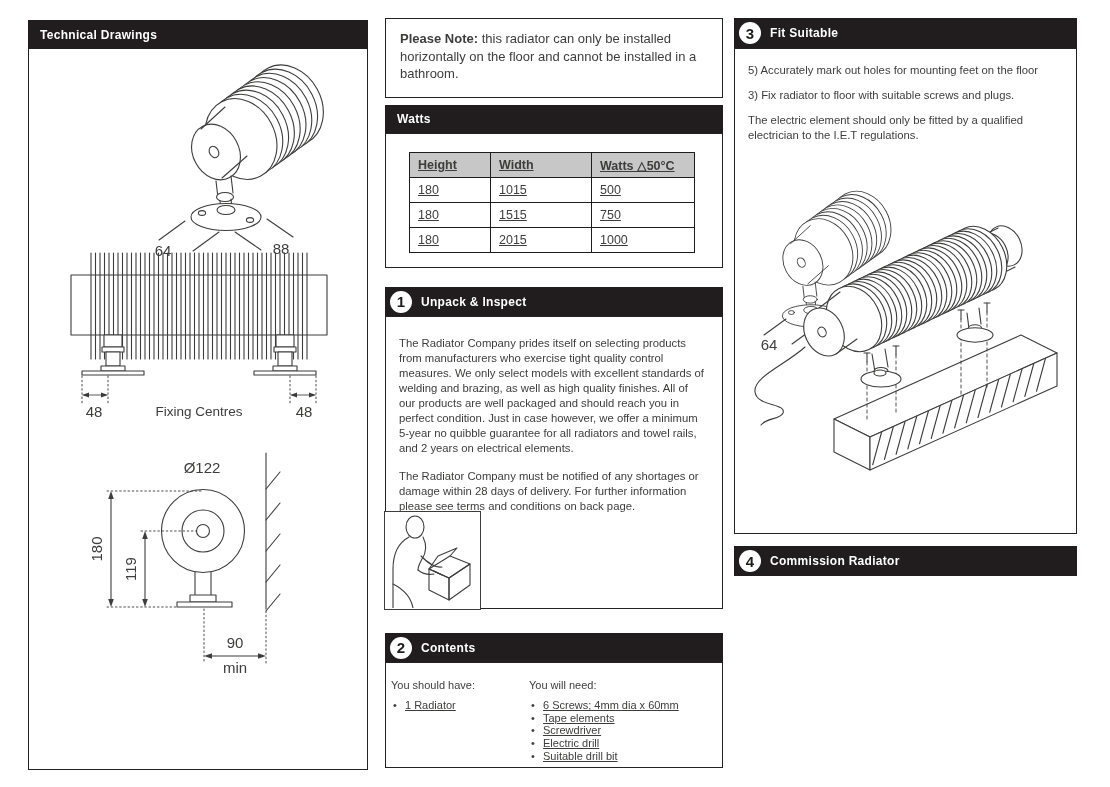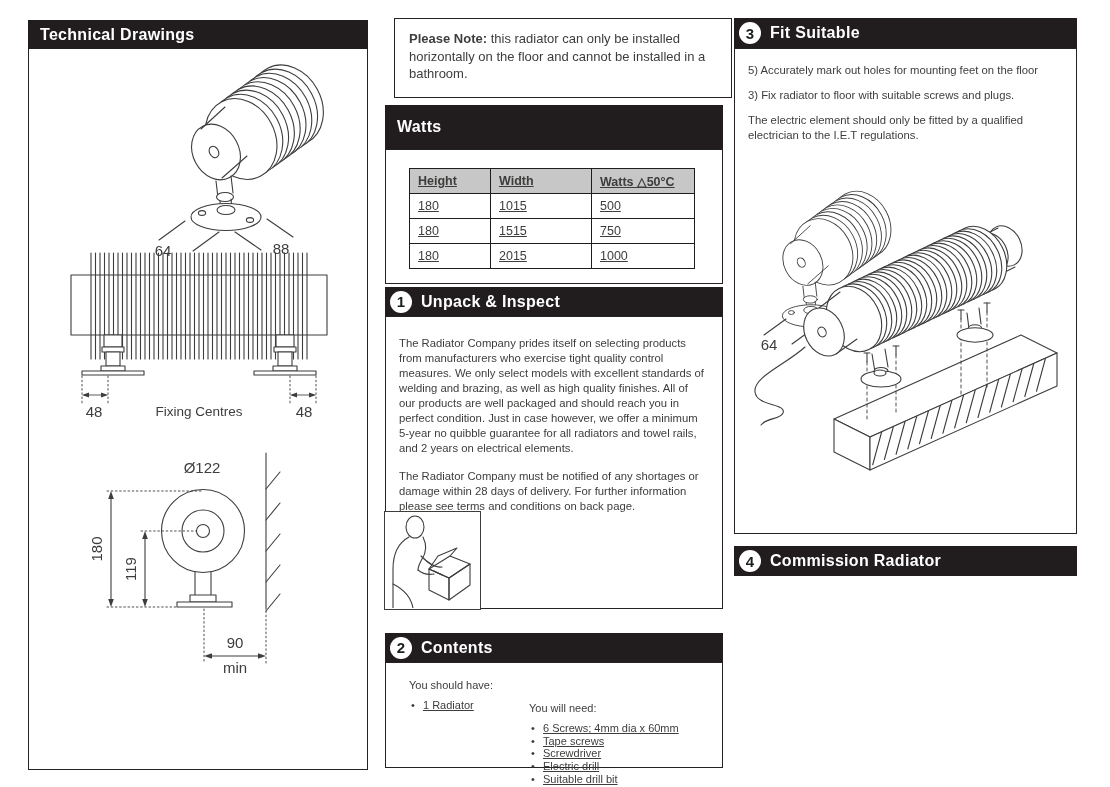--- a/index.html
+++ b/index.html
@@ -8,7 +8,7 @@
   .panel,.box{box-sizing:border-box;background:#fff;border:1.6px solid #262223;}
   .abs{position:absolute;}
   .bar{box-sizing:border-box;background:#211d1e;color:#fff;display:flex;align-items:center;padding-left:12px;}
-  .bar-title{font-size:16px;font-weight:600;letter-spacing:.3px;}
+  .bar-title{font-size:12px;font-weight:600;letter-spacing:.3px;}
   .badge{box-sizing:border-box;width:22px;height:22px;border-radius:50%;background:#fff;color:#1d1d1b;
          display:flex;align-items:center;justify-content:center;font-weight:bold;font-size:15px;
          margin-right:9px;flex:0 0 auto;}

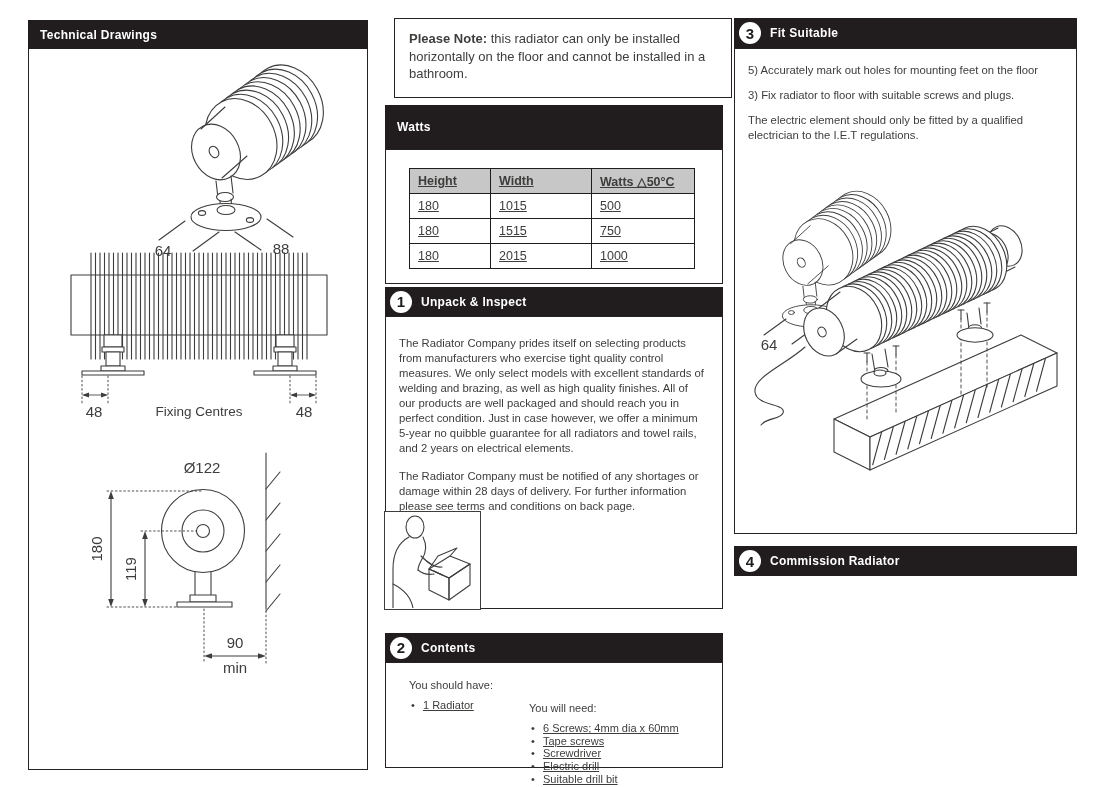--- a/index.html
+++ b/index.html
@@ -221,7 +221,7 @@
     </svg>
   </section>
 
-  <div id="note-box" class="box abs" style="left:394px;top:18px;width:338px;height:80px;">
+  <div id="note-box" class="box abs" style="left:385px;top:18px;width:338px;height:80px;">
     <b>Please Note:</b><span> this radiator can only be installed horizontally on the floor and cannot be installed in a bathroom.</span>
   </div>
 

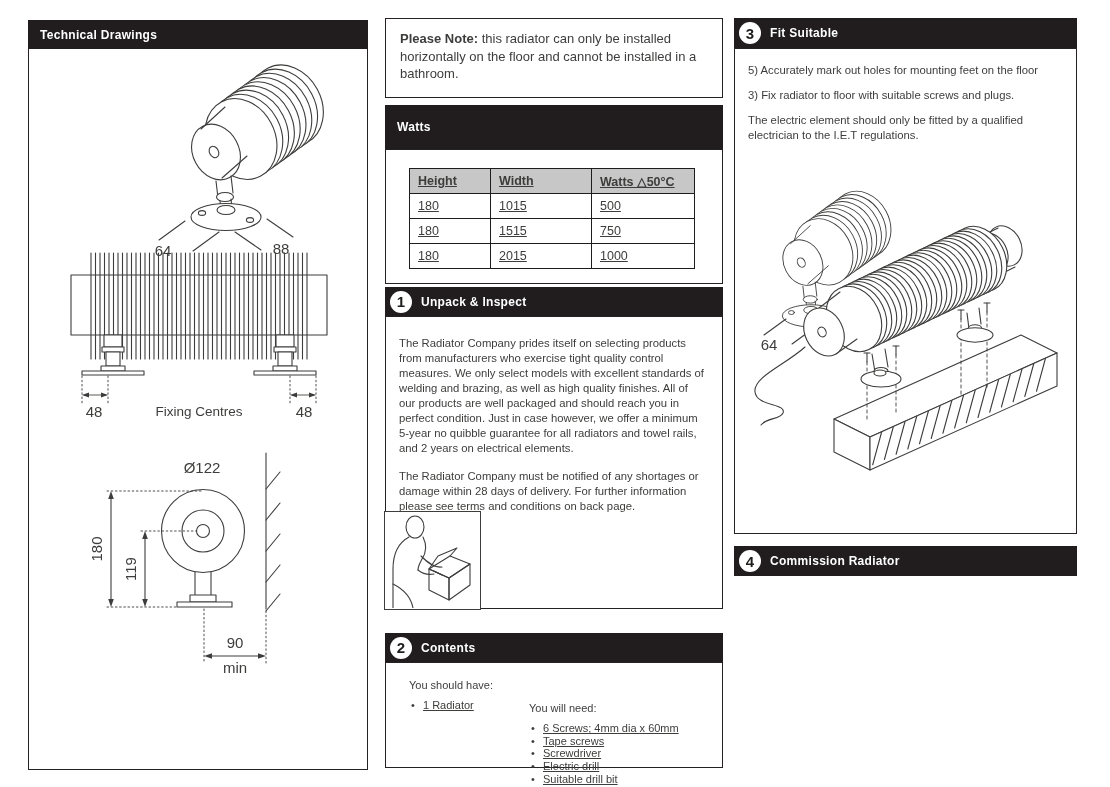--- a/index.html
+++ b/index.html
@@ -226,7 +226,7 @@
   </div>
 
   <div class="abs" style="left:385px;top:105px;width:338px;">
-    <div class="bar" style="height:44px;">
+    <div class="bar" style="height:28px;">
       <span class="bar-title">Watts</span>
     </div>
     <div class="box" style="height:135px;">

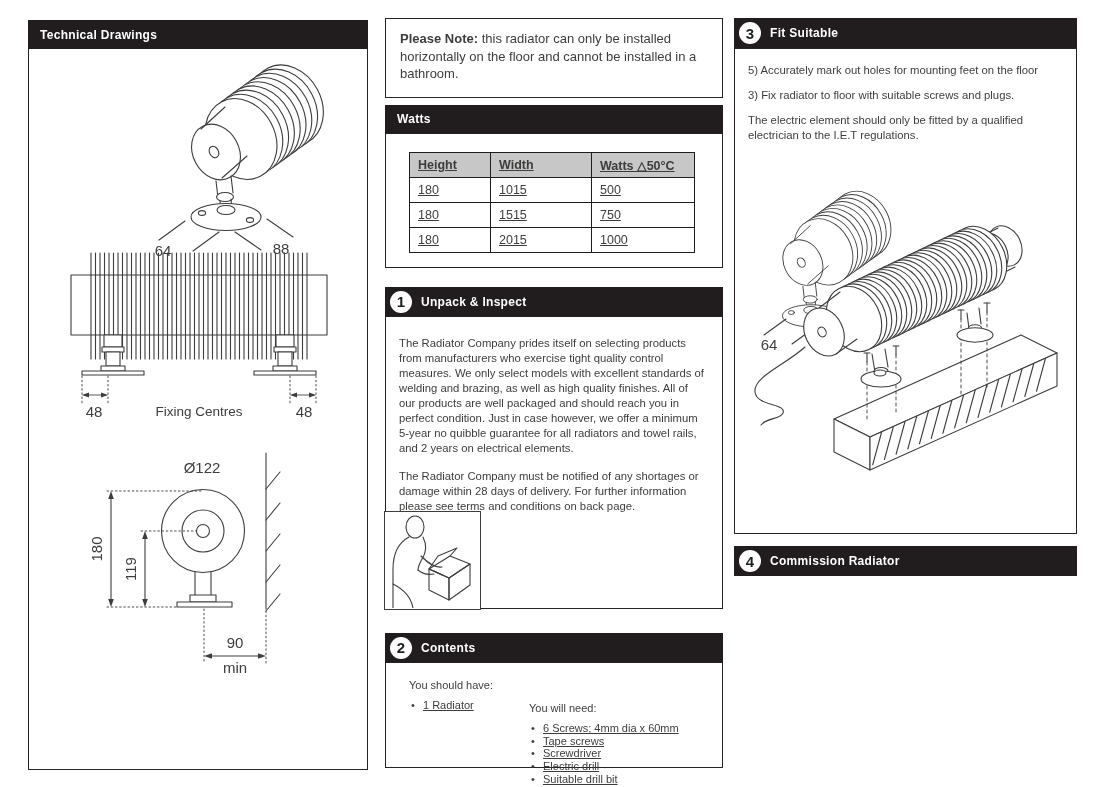--- a/index.html
+++ b/index.html
@@ -291,7 +291,7 @@
       <span class="bar-title">Contents</span>
     </div>
     <div class="box" style="height:106px;position:relative;">
-      <div class="contents-col" style="left:23px;">
+      <div class="contents-col" style="left:5px;">
         <div class="contents-label">You should have:</div>
         <ul class="plain">
           <li>1 Radiator</li>

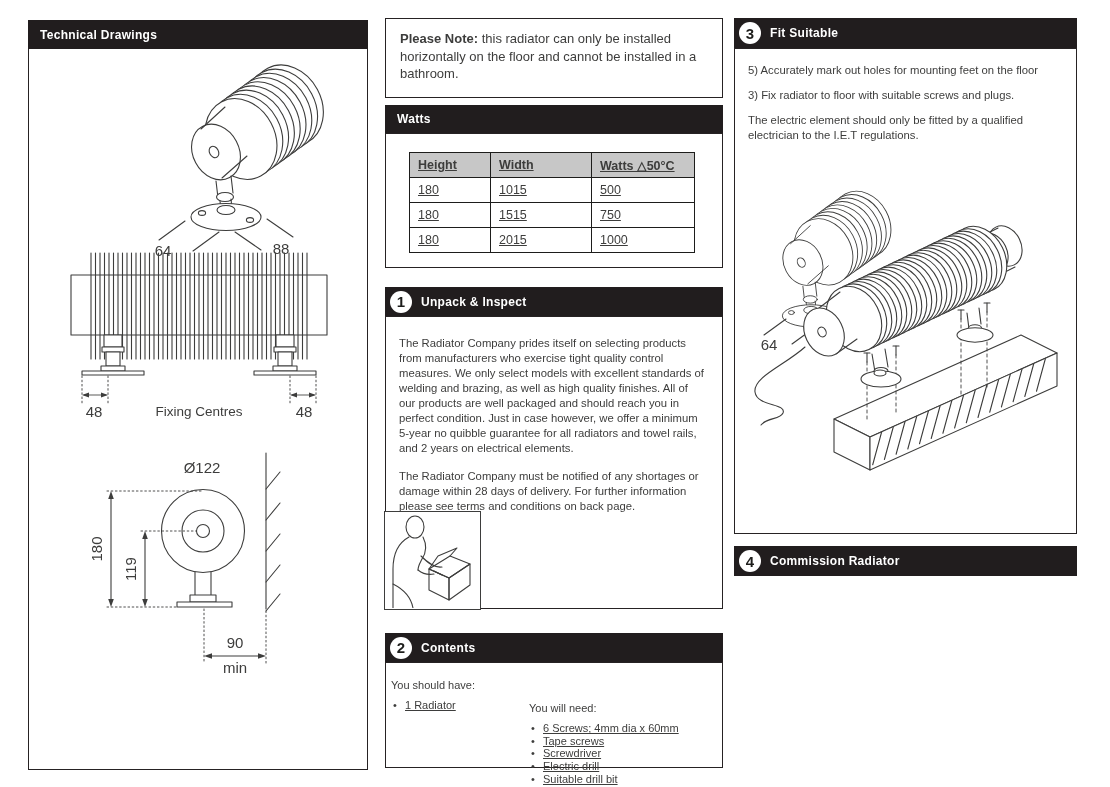--- a/index.html
+++ b/index.html
@@ -297,7 +297,7 @@
           <li>1 Radiator</li>
         </ul>
       </div>
-      <div class="contents-col" style="left:143px;margin-top:23px;">
+      <div class="contents-col" style="left:143px;">
         <div class="contents-label">You will need:</div>
         <ul class="plain">
           <li>6 Screws; 4mm dia x 60mm</li>

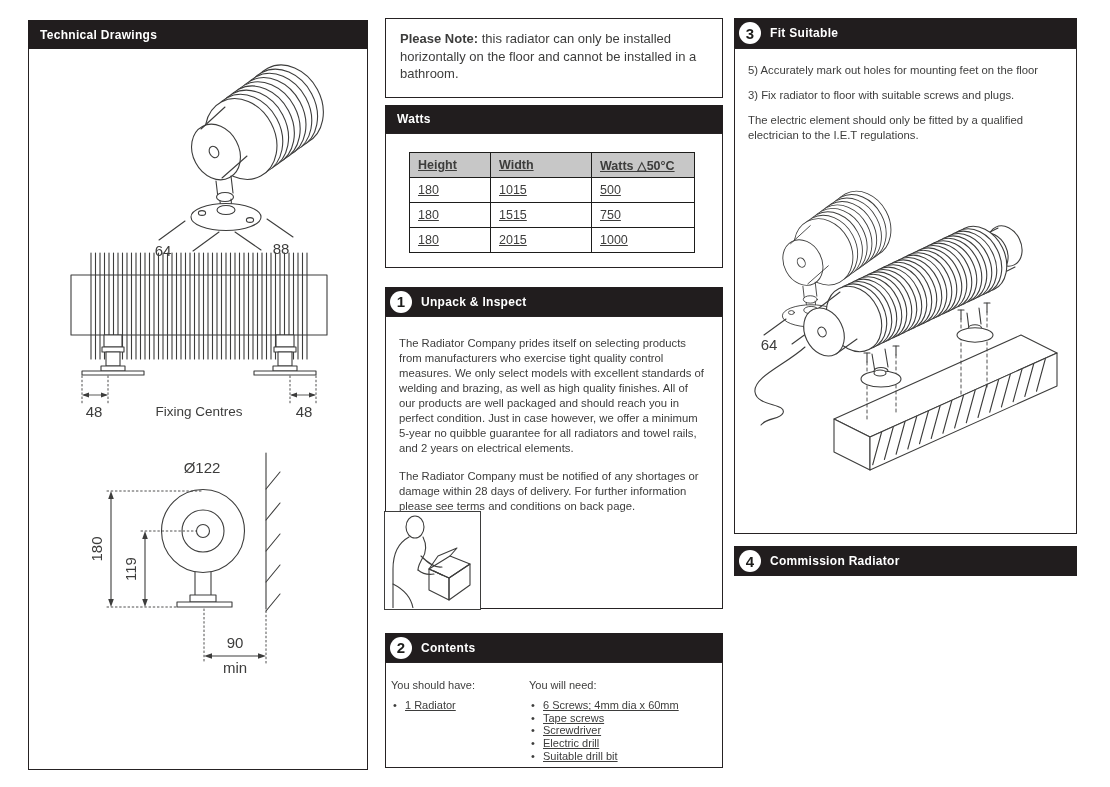--- a/index.html
+++ b/index.html
@@ -301,7 +301,7 @@
         <div class="contents-label">You will need:</div>
         <ul class="plain">
           <li>6 Screws; 4mm dia x 60mm</li>
-          <li>Tape screws</li>
+          <li>Tape elements</li>
           <li>Screwdriver</li>
           <li>Electric drill</li>
           <li>Suitable drill bit</li>

